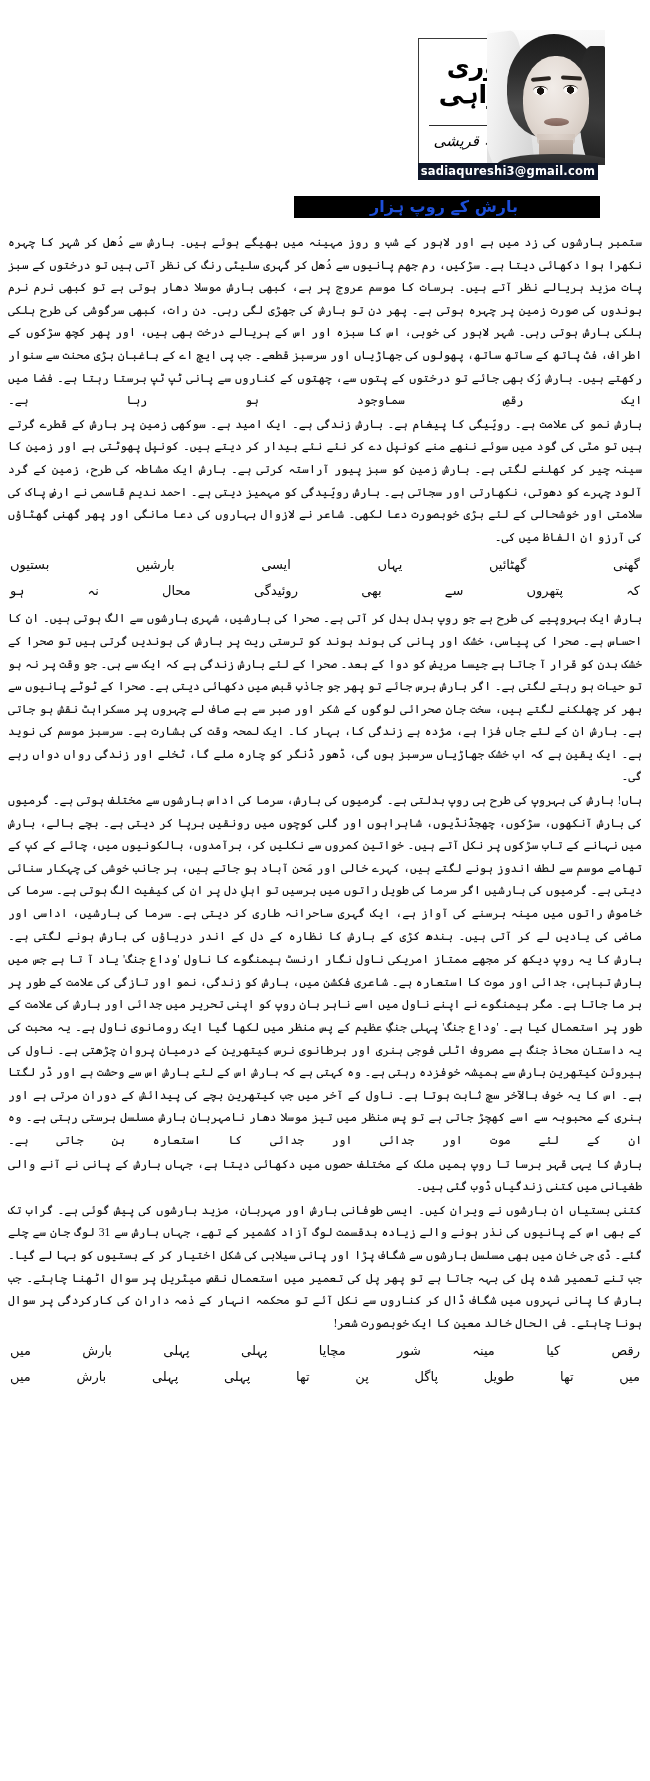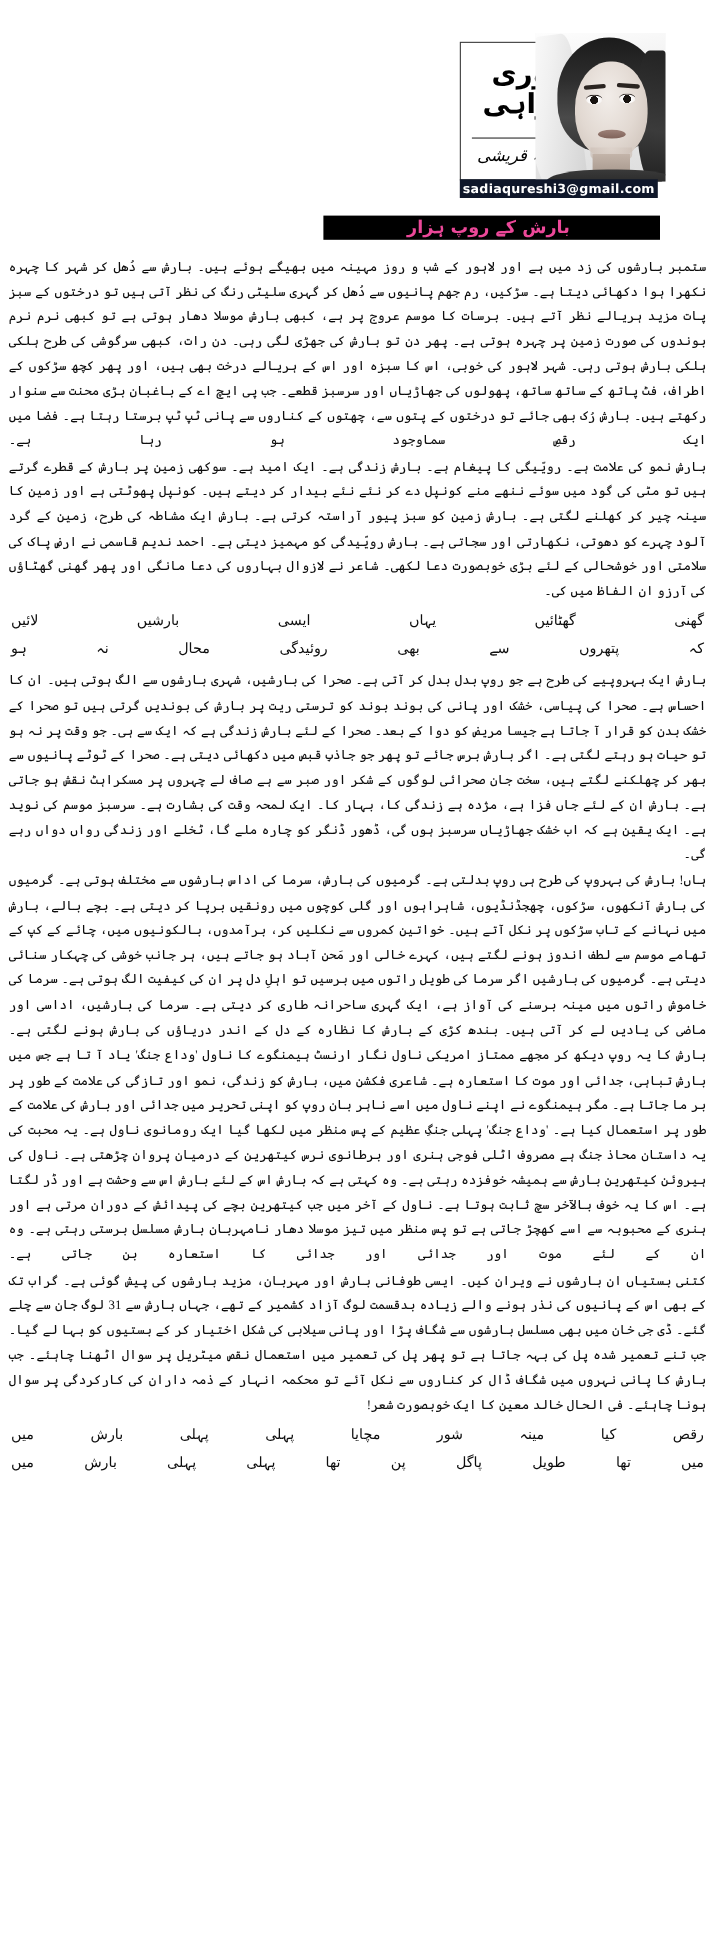--- a/index.html
+++ b/index.html
@@ -218,7 +218,7 @@
     width: 300px;
     height: 26px;
     line-height: 26px;
-    color: #ec4899;
+    color: #1d4ed8;
     font-family: "DejaVu Sans", sans-serif;
     font-size: 16px;
     font-weight: bold;

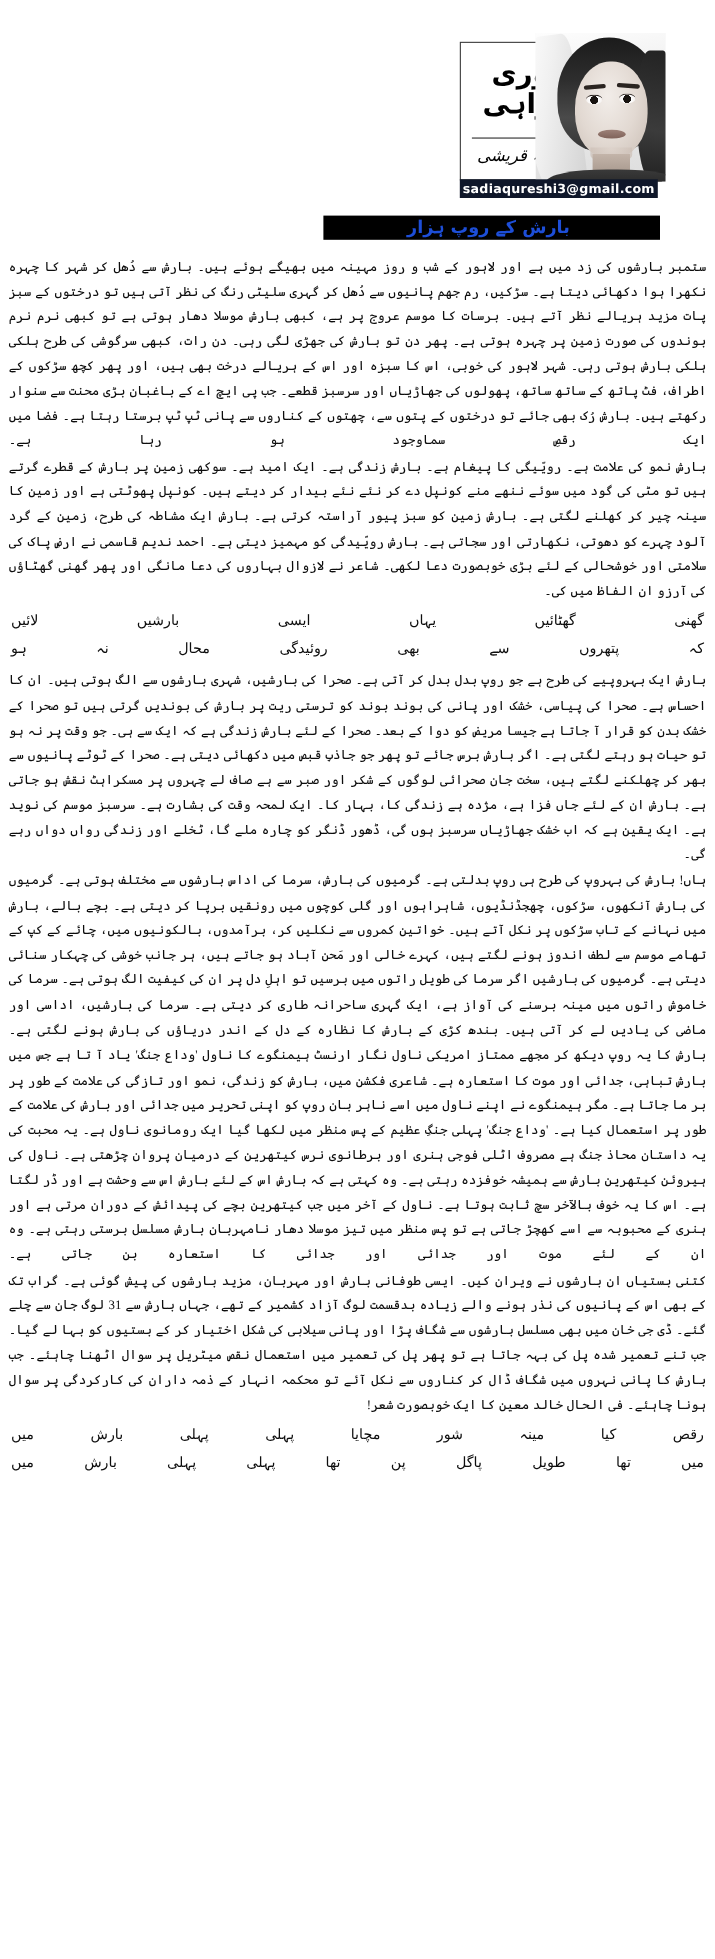--- a/index.html
+++ b/index.html
@@ -312,7 +312,7 @@
         <span>یہاں</span>
         <span>ایسی</span>
         <span>بارشیں</span>
-        <span>لائیں</span>
+        <span>بستیوں</span>
       </div>
     <div class="verse">
         <span>کہ</span>

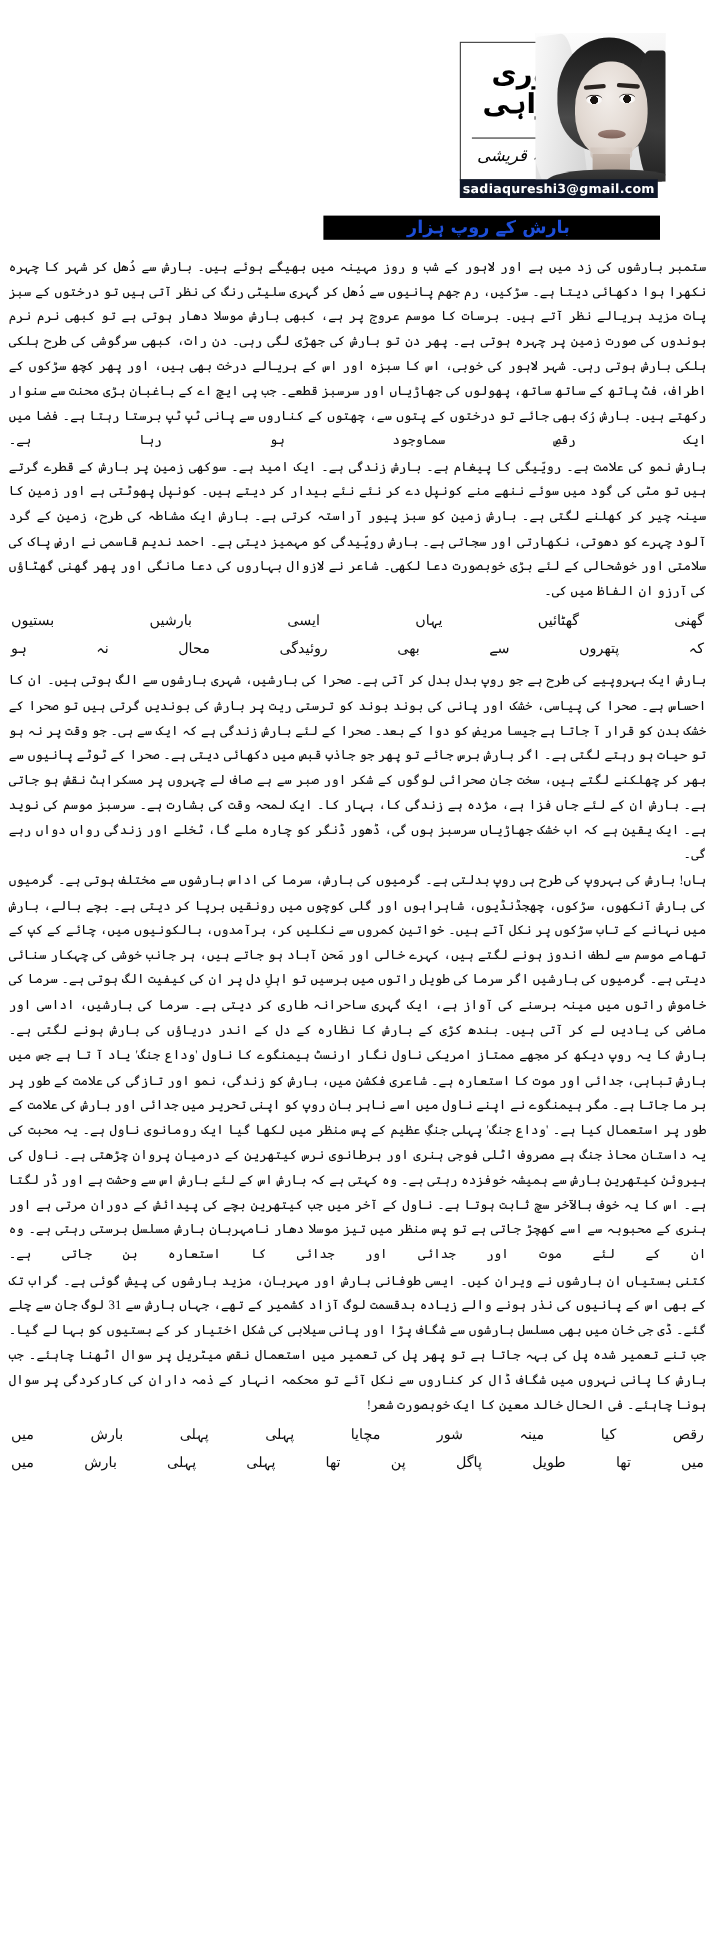--- a/index.html
+++ b/index.html
@@ -329,6 +329,7 @@
   <p class="para">بارش ایک بہروپیے کی طرح ہے جو روپ بدل بدل کر آتی ہے۔ صحرا کی بارشیں، شہری بارشوں سے الگ ہوتی ہیں۔ ان کا احساس ہے۔ صحرا کی پیاسی، خشک اور پانی کی بوند بوند کو ترستی ریت پر بارش کی بوندیں گرتی ہیں تو صحرا کے خشک بدن کو قرار آ جاتا ہے جیسا مریض کو دوا کے بعد۔ صحرا کے لئے بارش زندگی ہے کہ ایک سے ہی۔ جو وقت پر نہ ہو تو حیات ہو رہتے لگتی ہے۔ اگر بارش برس جائے تو پھر جو جاذبِ قبص میں دکھائی دیتی ہے۔ صحرا کے ٹوٹے پانیوں سے بھر کر چھلکنے لگتے ہیں، سخت جان صحرائی لوگوں کے شکر اور صبر سے ہے صاف لے چہروں پر مسکراہٹ نقش ہو جاتی ہے۔ بارش ان کے لئے جاں فزا ہے، مژدہ ہے زندگی کا، بہار کا۔ ایک لمحہ وقت کی بشارت ہے۔ سرسبز موسم کی نوید ہے۔ ایک یقین ہے کہ اب خشک جھاڑیاں سرسبز ہوں گی، ڈھور ڈنگر کو چارہ ملے گا، ٹخلے اور زندگی رواں دواں رہے گی۔</p>
   <p class="para">ہاں! بارش کی بہروپ کی طرح ہی روپ بدلتی ہے۔ گرمیوں کی بارش، سرما کی اداس بارشوں سے مختلف ہوتی ہے۔ گرمیوں کی بارش آنکھوں، سڑکوں، چھجڈنڈیوں، شاہراہوں اور گلی کوچوں میں رونقیں برپا کر دیتی ہے۔ بچے بالے، بارش میں نہانے کے تاب سڑکوں پر نکل آتے ہیں۔ خواتین کمروں سے نکلیں کر، برآمدوں، بالکونیوں میں، چائے کے کپ کے تھامے موسم سے لطف اندوز ہونے لگتے ہیں، کہرے خالی اور مَحن آباد ہو جاتے ہیں، ہر جانب خوشی کی چہکار سنائی دیتی ہے۔ گرمیوں کی بارشیں اگر سرما کی طویل راتوں میں برسیں تو اہلِ دل پر ان کی کیفیت الگ ہوتی ہے۔ سرما کی خاموش راتوں میں مینہ برسنے کی آواز ہے، ایک گہری ساحرانہ طاری کر دیتی ہے۔ سرما کی بارشیں، اداسی اور ماضی کی یادیں لے کر آتی ہیں۔ بندھ کڑی کے بارش کا نظارہ کے دل کے اندر دریاؤں کی بارش ہونے لگتی ہے۔</p>
   <p class="para">بارش کا یہ روپ دیکھ کر مجھے ممتاز امریکی ناول نگار ارنسٹ ہیمنگوے کا ناول 'وداع جنگ' یاد آ تا ہے جس میں بارش تباہی، جدائی اور موت کا استعارہ ہے۔ شاعری فکشن میں، بارش کو زندگی، نمو اور تازگی کی علامت کے طور پر بر ما جاتا ہے۔ مگر ہیمنگوے نے اپنے ناول میں اسے ناہر بان روپ کو اپنی تحریر میں جدائی اور بارش کی علامت کے طور پر استعمال کیا ہے۔ 'وداع جنگ' پہلی جنگِ عظیم کے پس منظر میں لکھا گیا ایک رومانوی ناول ہے۔ یہ محبت کی یہ داستان محاذ جنگ ہے مصروف اٹلی فوجی ہنری اور برطانوی نرس کیتھرین کے درمیان پروان چڑھتی ہے۔ ناول کی ہیروئن کیتھرین بارش سے ہمیشہ خوفزدہ رہتی ہے۔ وہ کہتی ہے کہ بارش اس کے لئے بارش اس سے وحشت ہے اور ڈر لگتا ہے۔ اس کا یہ خوف بالآخر سچ ثابت ہوتا ہے۔ ناول کے آخر میں جب کیتھرین بچے کی پیدائش کے دوران مرتی ہے اور ہنری کے محبوبہ سے اسے کھچڑ جاتی ہے تو پس منظر میں تیز موسلا دھار نامہربان بارش مسلسل برستی رہتی ہے۔ وہ ان کے لئے موت اور جدائی اور جدائی کا استعارہ بن جاتی ہے۔</p>
+  <p class="para last-natural">بارش کا یہی قہر برسا تا روپ ہمیں ملک کے مختلف حصوں میں دکھائی دیتا ہے، جہاں بارش کے پانی نے آنے والی طغیانی میں کتنی زندگیاں ڈوب گئی ہیں۔</p>
   <p class="para last-natural">کتنی بستیاں ان بارشوں نے ویران کیں۔ ایسی طوفانی بارش اور مہربان، مزید بارشوں کی پیش گوئی ہے۔ گراب تک کے بھی اس کے پانیوں کی نذر ہونے والے زیادہ بدقسمت لوگ آزاد کشمیر کے تھے، جہاں بارش سے 31 لوگ جان سے چلے گئے۔ ڈی جی خان میں بھی مسلسل بارشوں سے شگاف پڑا اور پانی سیلابی کی شکل اختیار کر کے بستیوں کو بہا لے گیا۔ جب تنے تعمیر شدہ پل کی بہہ جاتا ہے تو پھر پل کی تعمیر میں استعمال نقص میٹریل پر سوال اٹھنا چاہئے۔ جب بارش کا پانی نہروں میں شگاف ڈال کر کناروں سے نکل آئے تو محکمہ انہار کے ذمہ داران کی کارکردگی پر سوال ہونا چاہئے۔ فی الحال خالد معین کا ایک خوبصورت شعر!</p>
 
   <div class="couplet">

